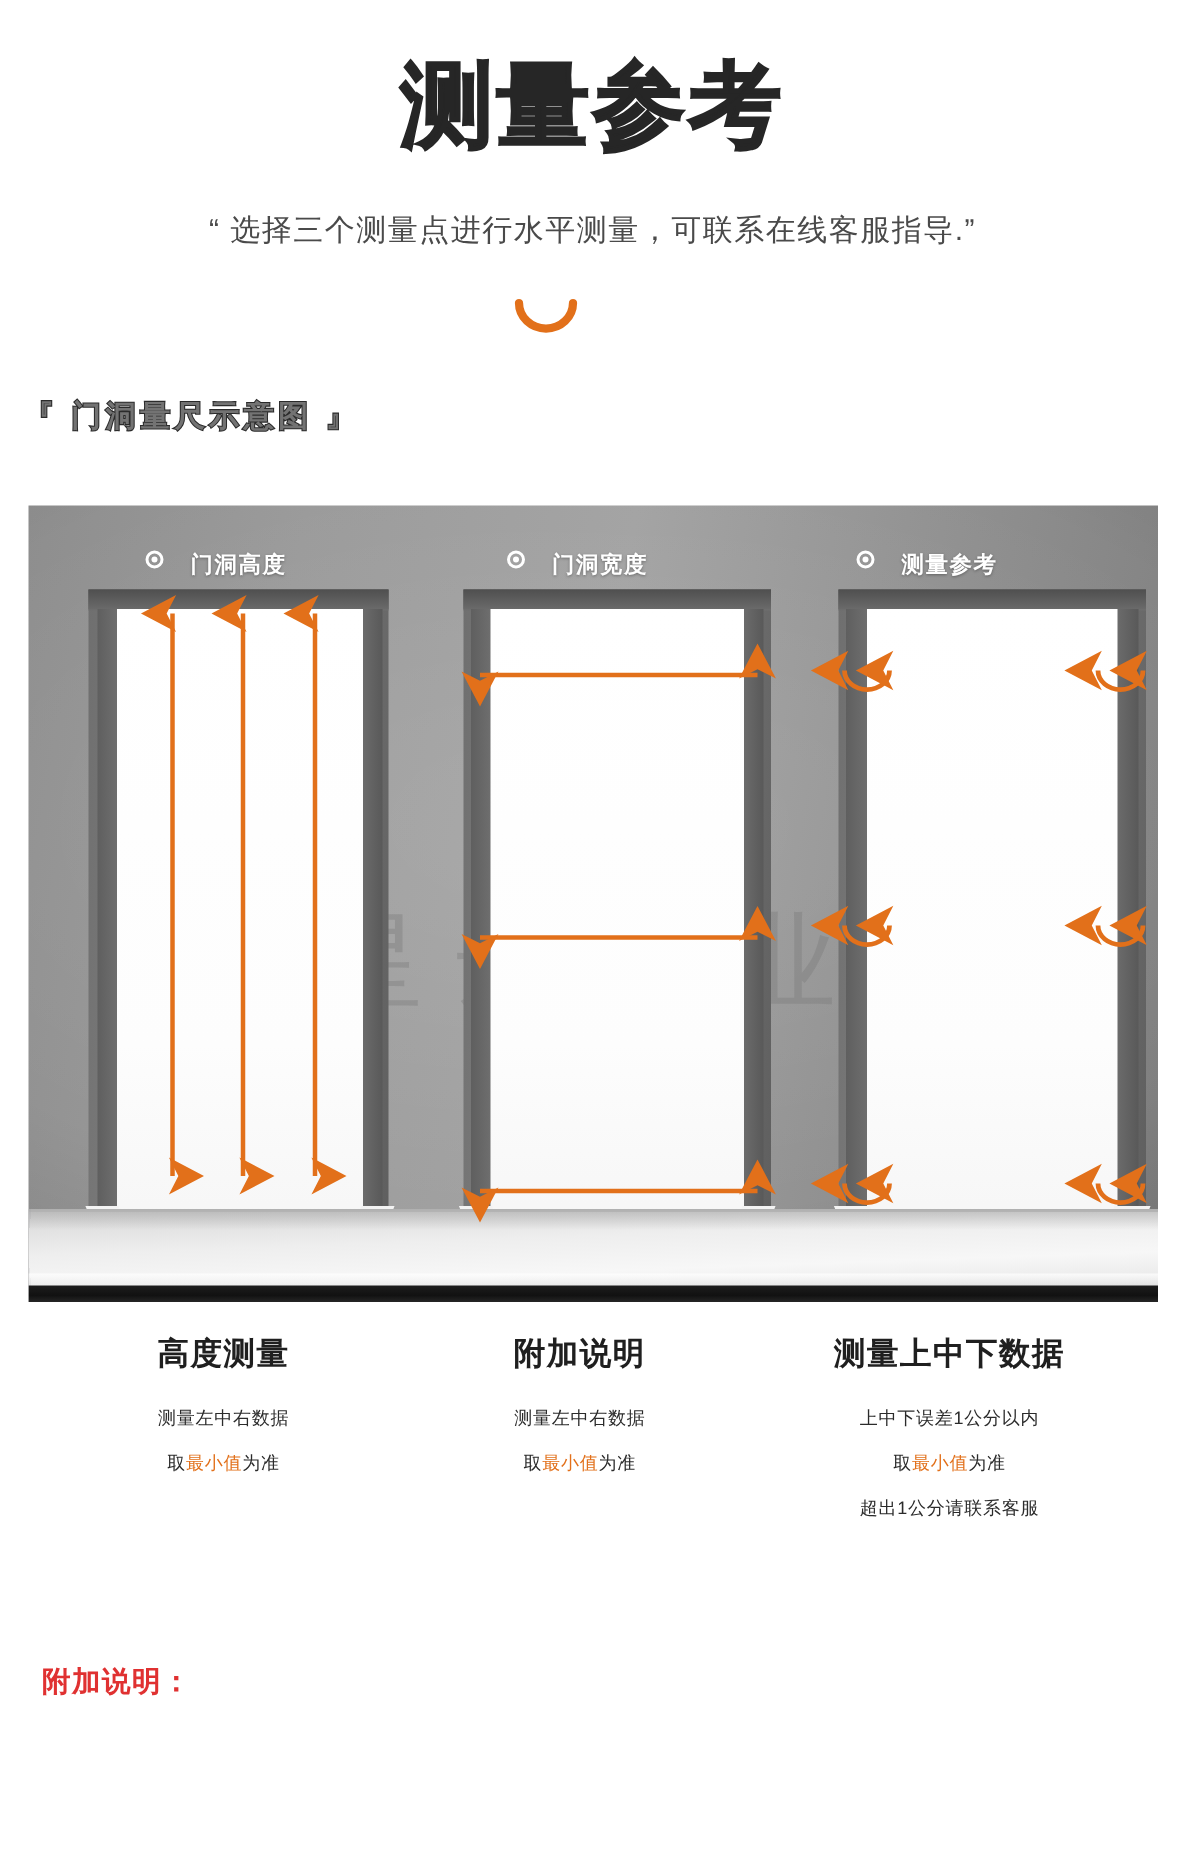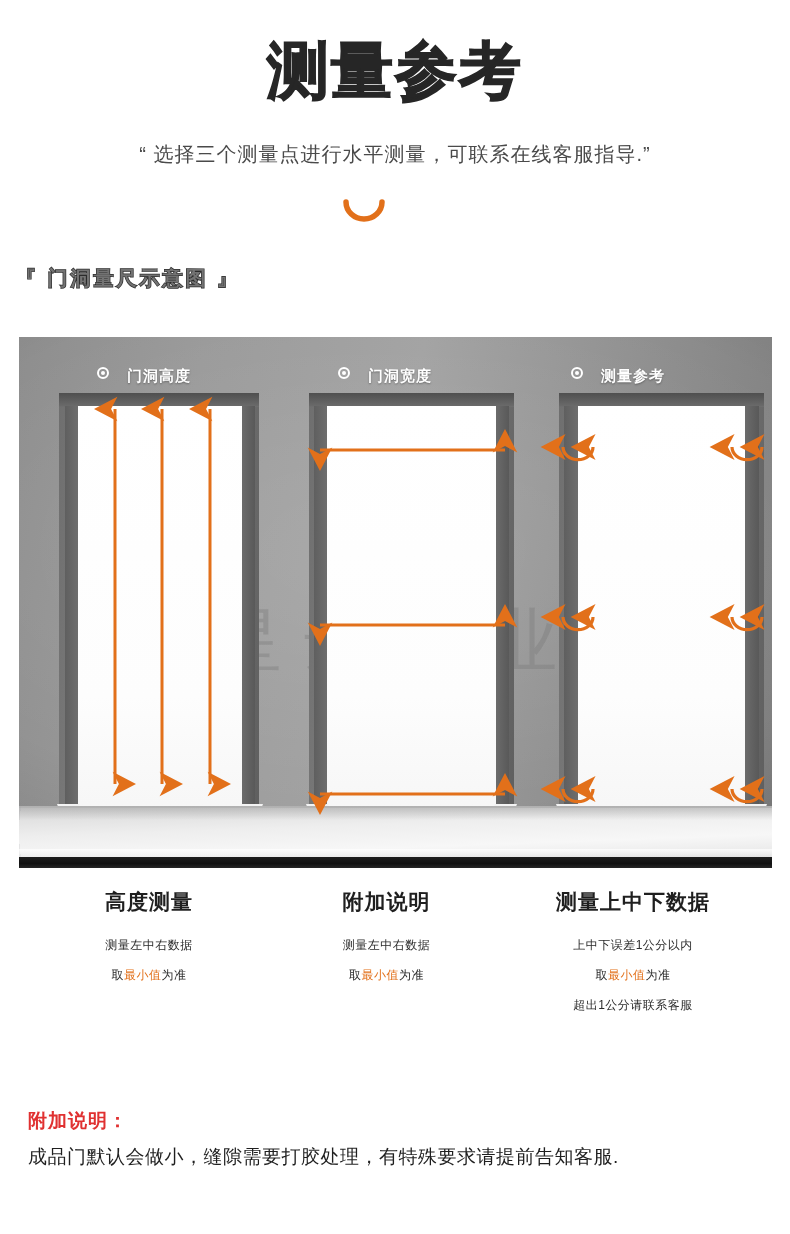--- a/index.html
+++ b/index.html
@@ -319,7 +319,6 @@
   </div>
 
   <div class="note-title">附加说明：</div>
-  <div class="note-body">成品门默认会做小，缝隙需要打胶处理，有特殊要求请提前告知客服.</div>
 
 </div>
 

